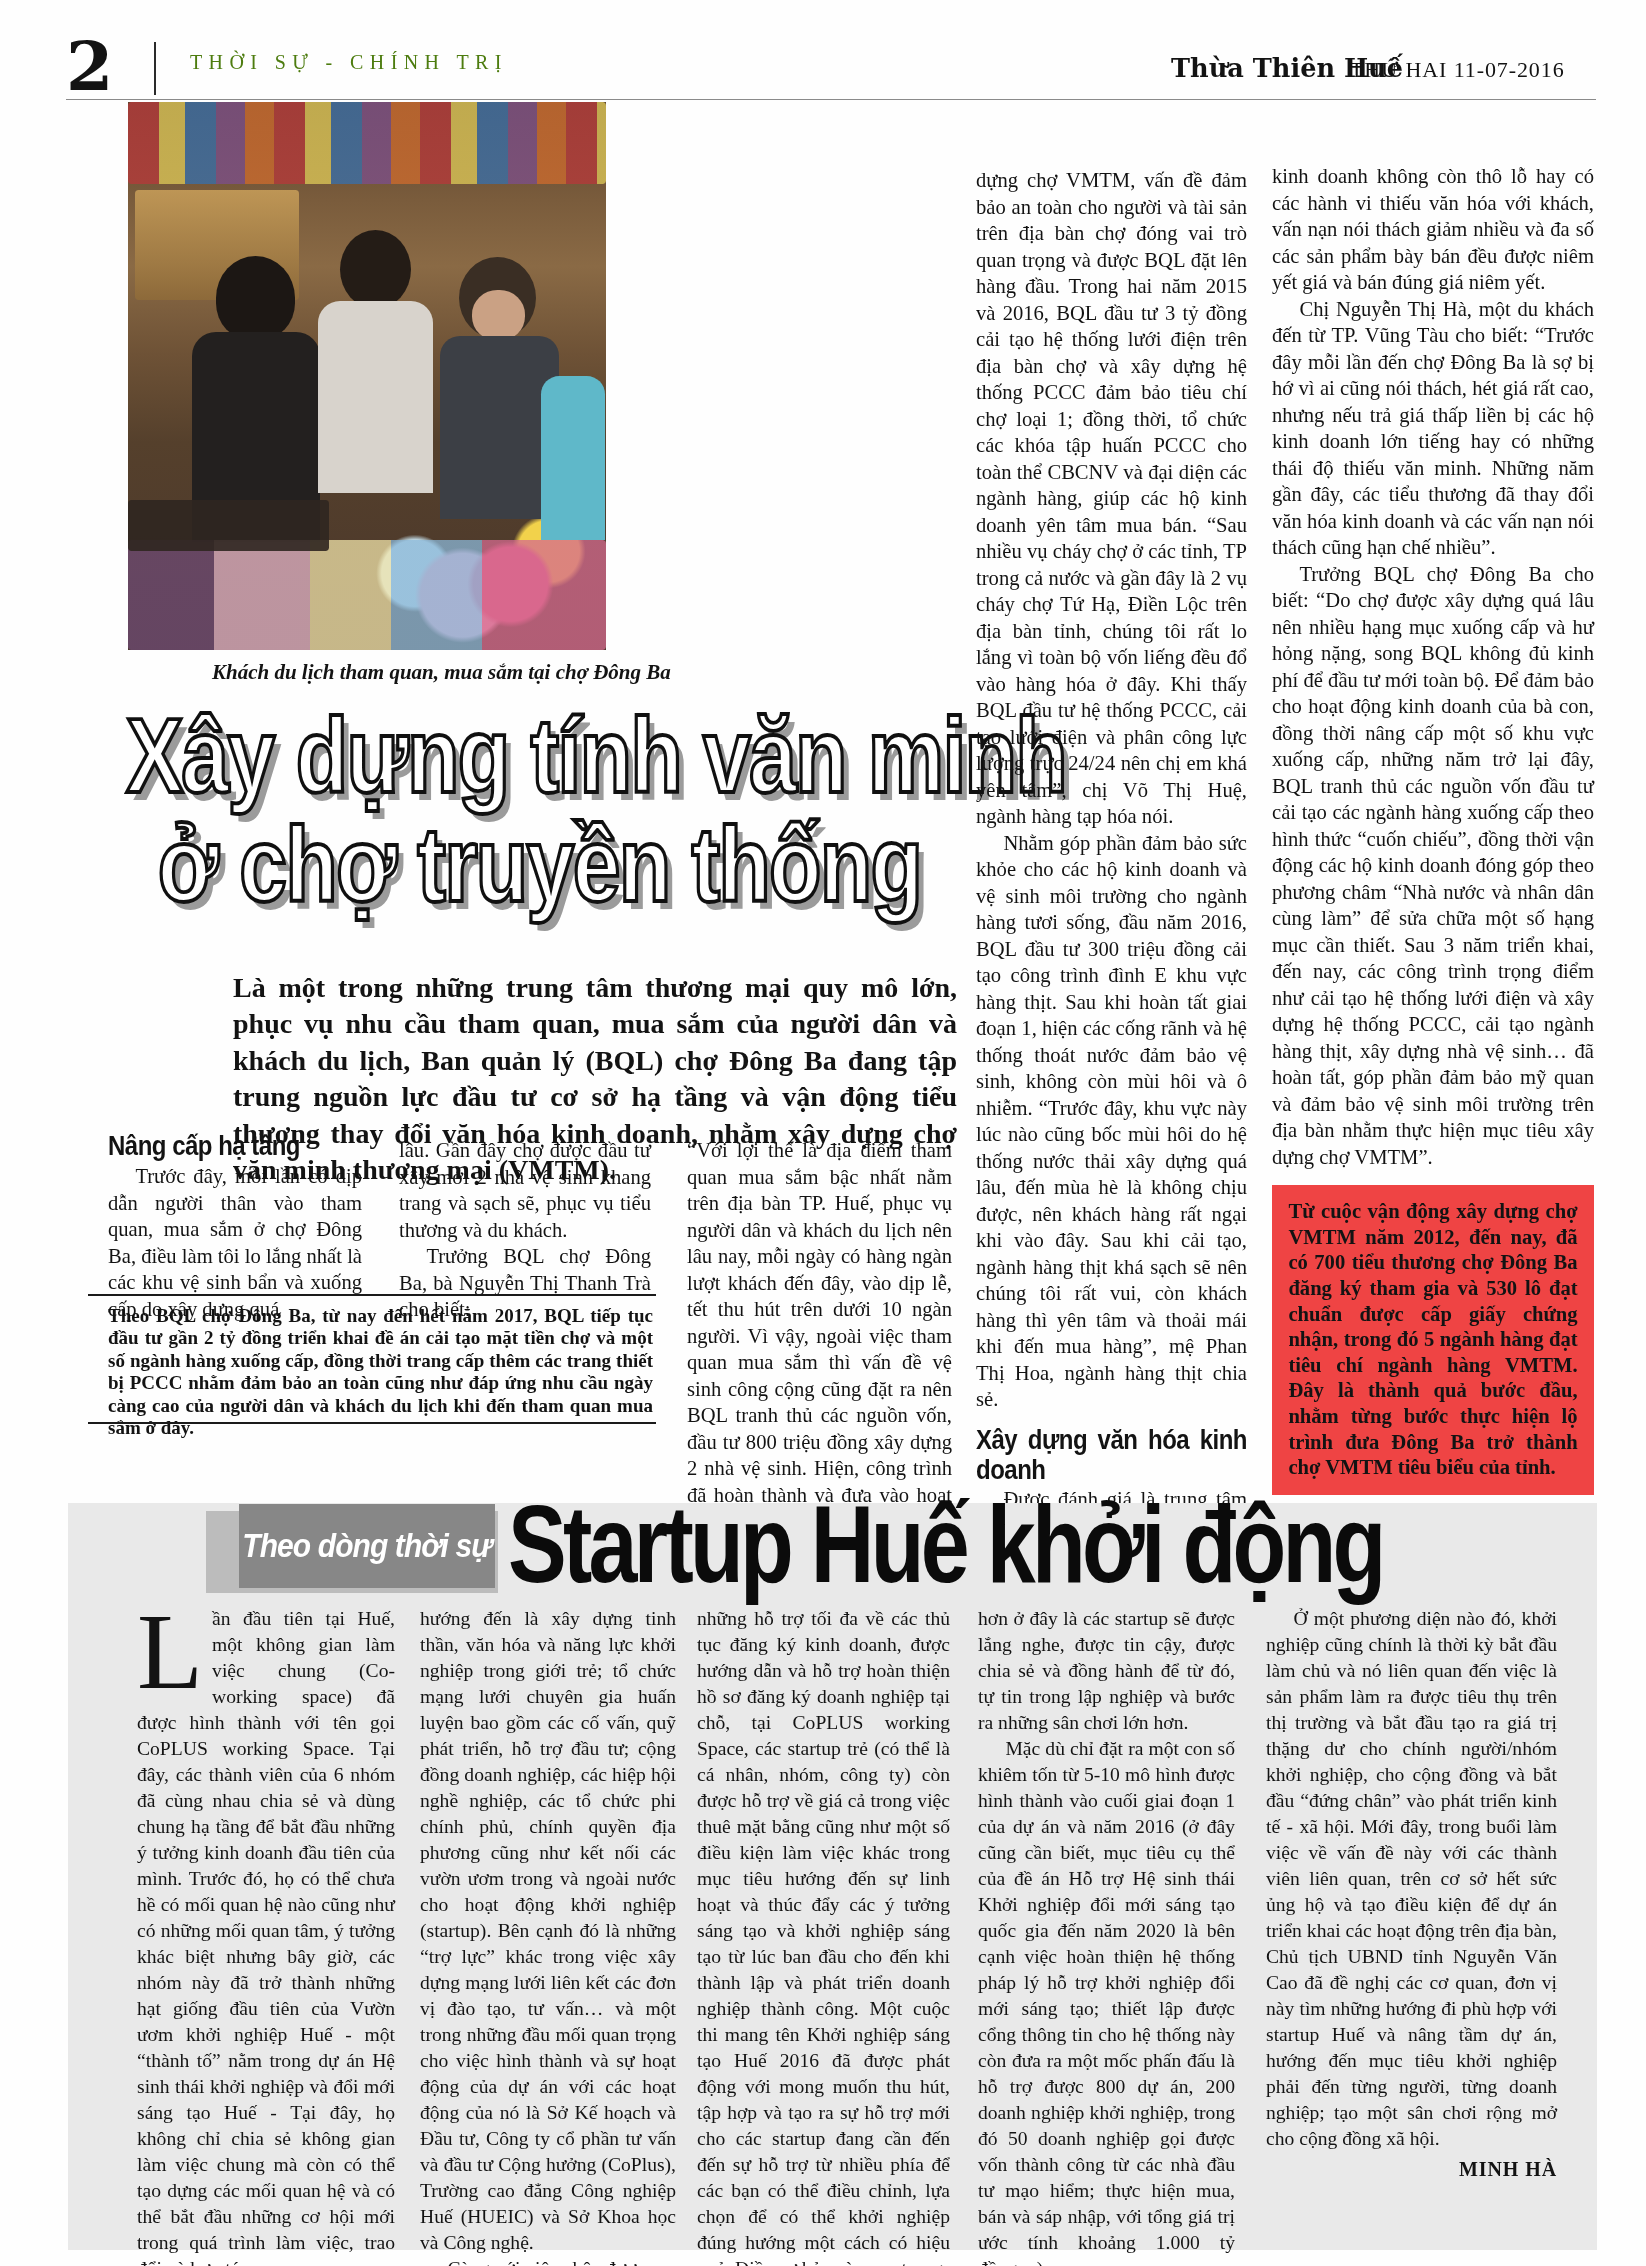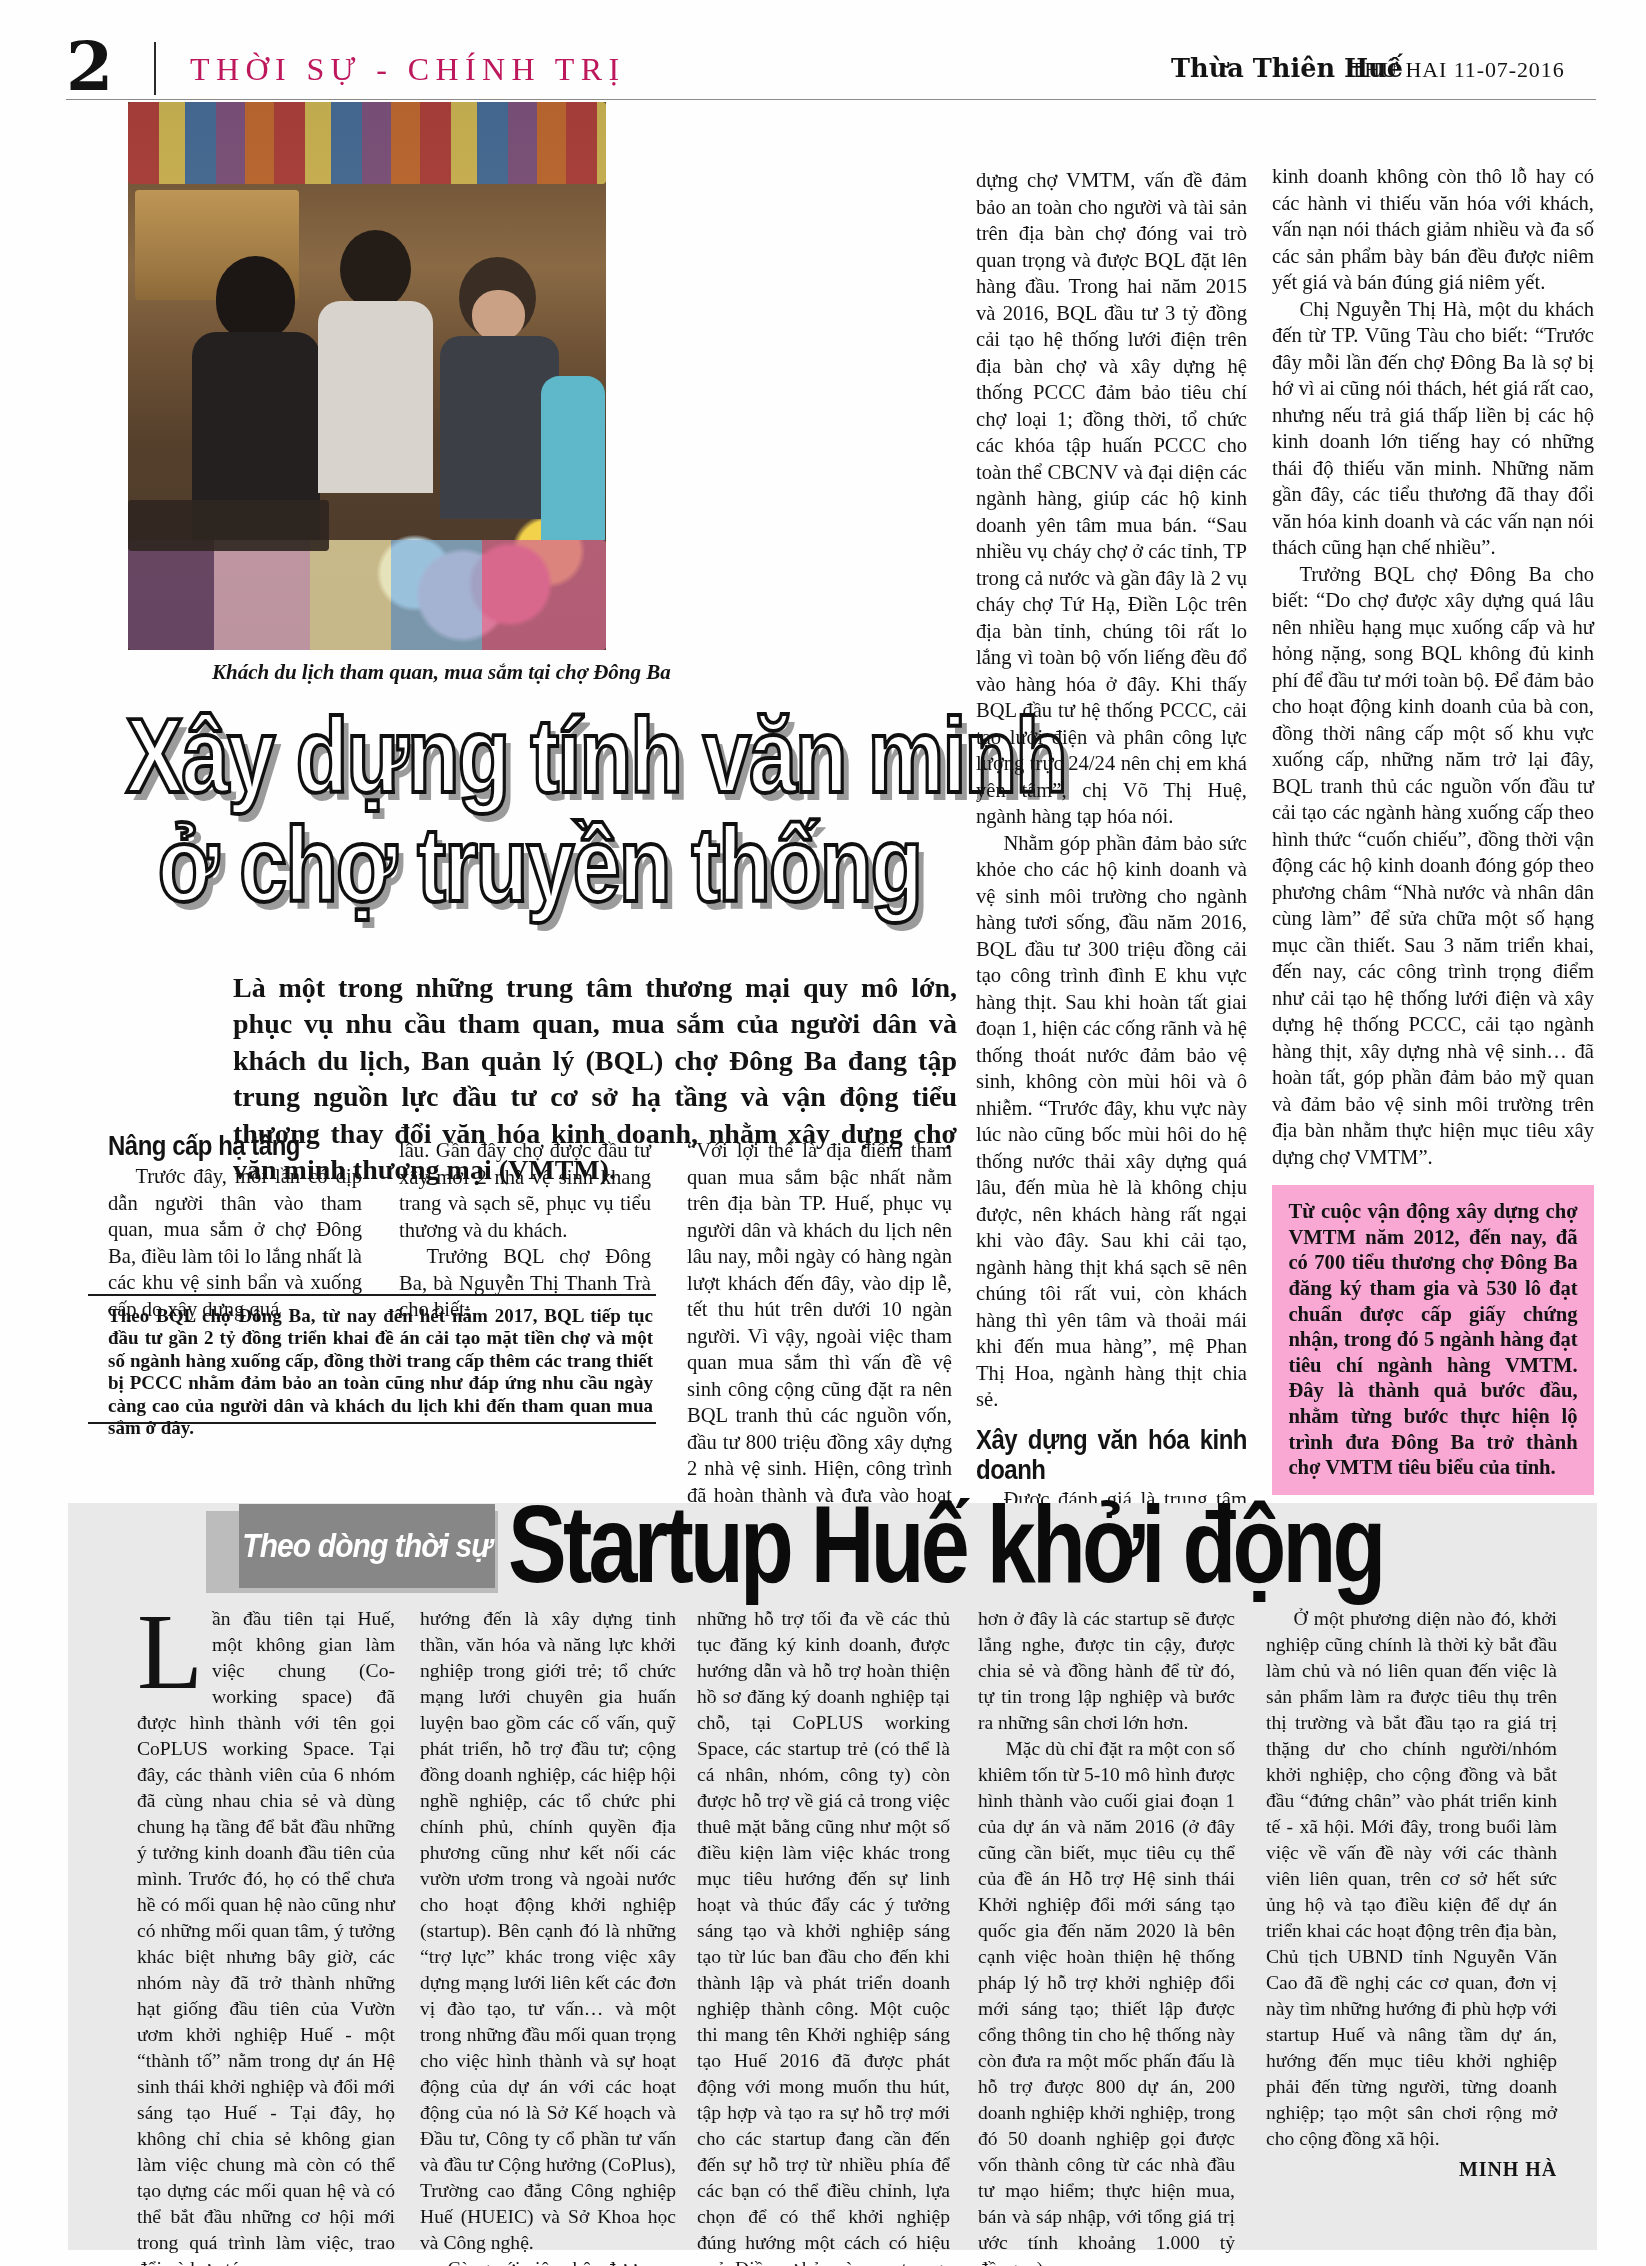--- a/index.html
+++ b/index.html
@@ -12,7 +12,7 @@
   
   .page-num{left:66px;top:25.6px;font-size:68px;font-weight:bold;font-family:"DejaVu Serif",serif;}
   .head-vrule{left:154px;top:42px;width:1.8px;height:53px;background:#2a2a2a;}
-  .section-title{left:190px;top:51px;font-size:32px;letter-spacing:6.4px;font-family:"Liberation Serif",serif;color:#be185d;}
+  .section-title{left:190px;top:51px;font-size:20px;letter-spacing:6.4px;font-family:"Liberation Serif",serif;color:#4d7c0f;}
   .masthead{left:1171px;top:53px;font-size:25.6px;font-weight:900;font-family:"DejaVu Serif",serif;text-align:right;}
   .issue-date{left:1350px;top:57px;font-size:22px;letter-spacing:0.9px;}
   .head-rule{left:66px;top:99px;width:1530px;height:0.9px;background:#8a8a8a;}

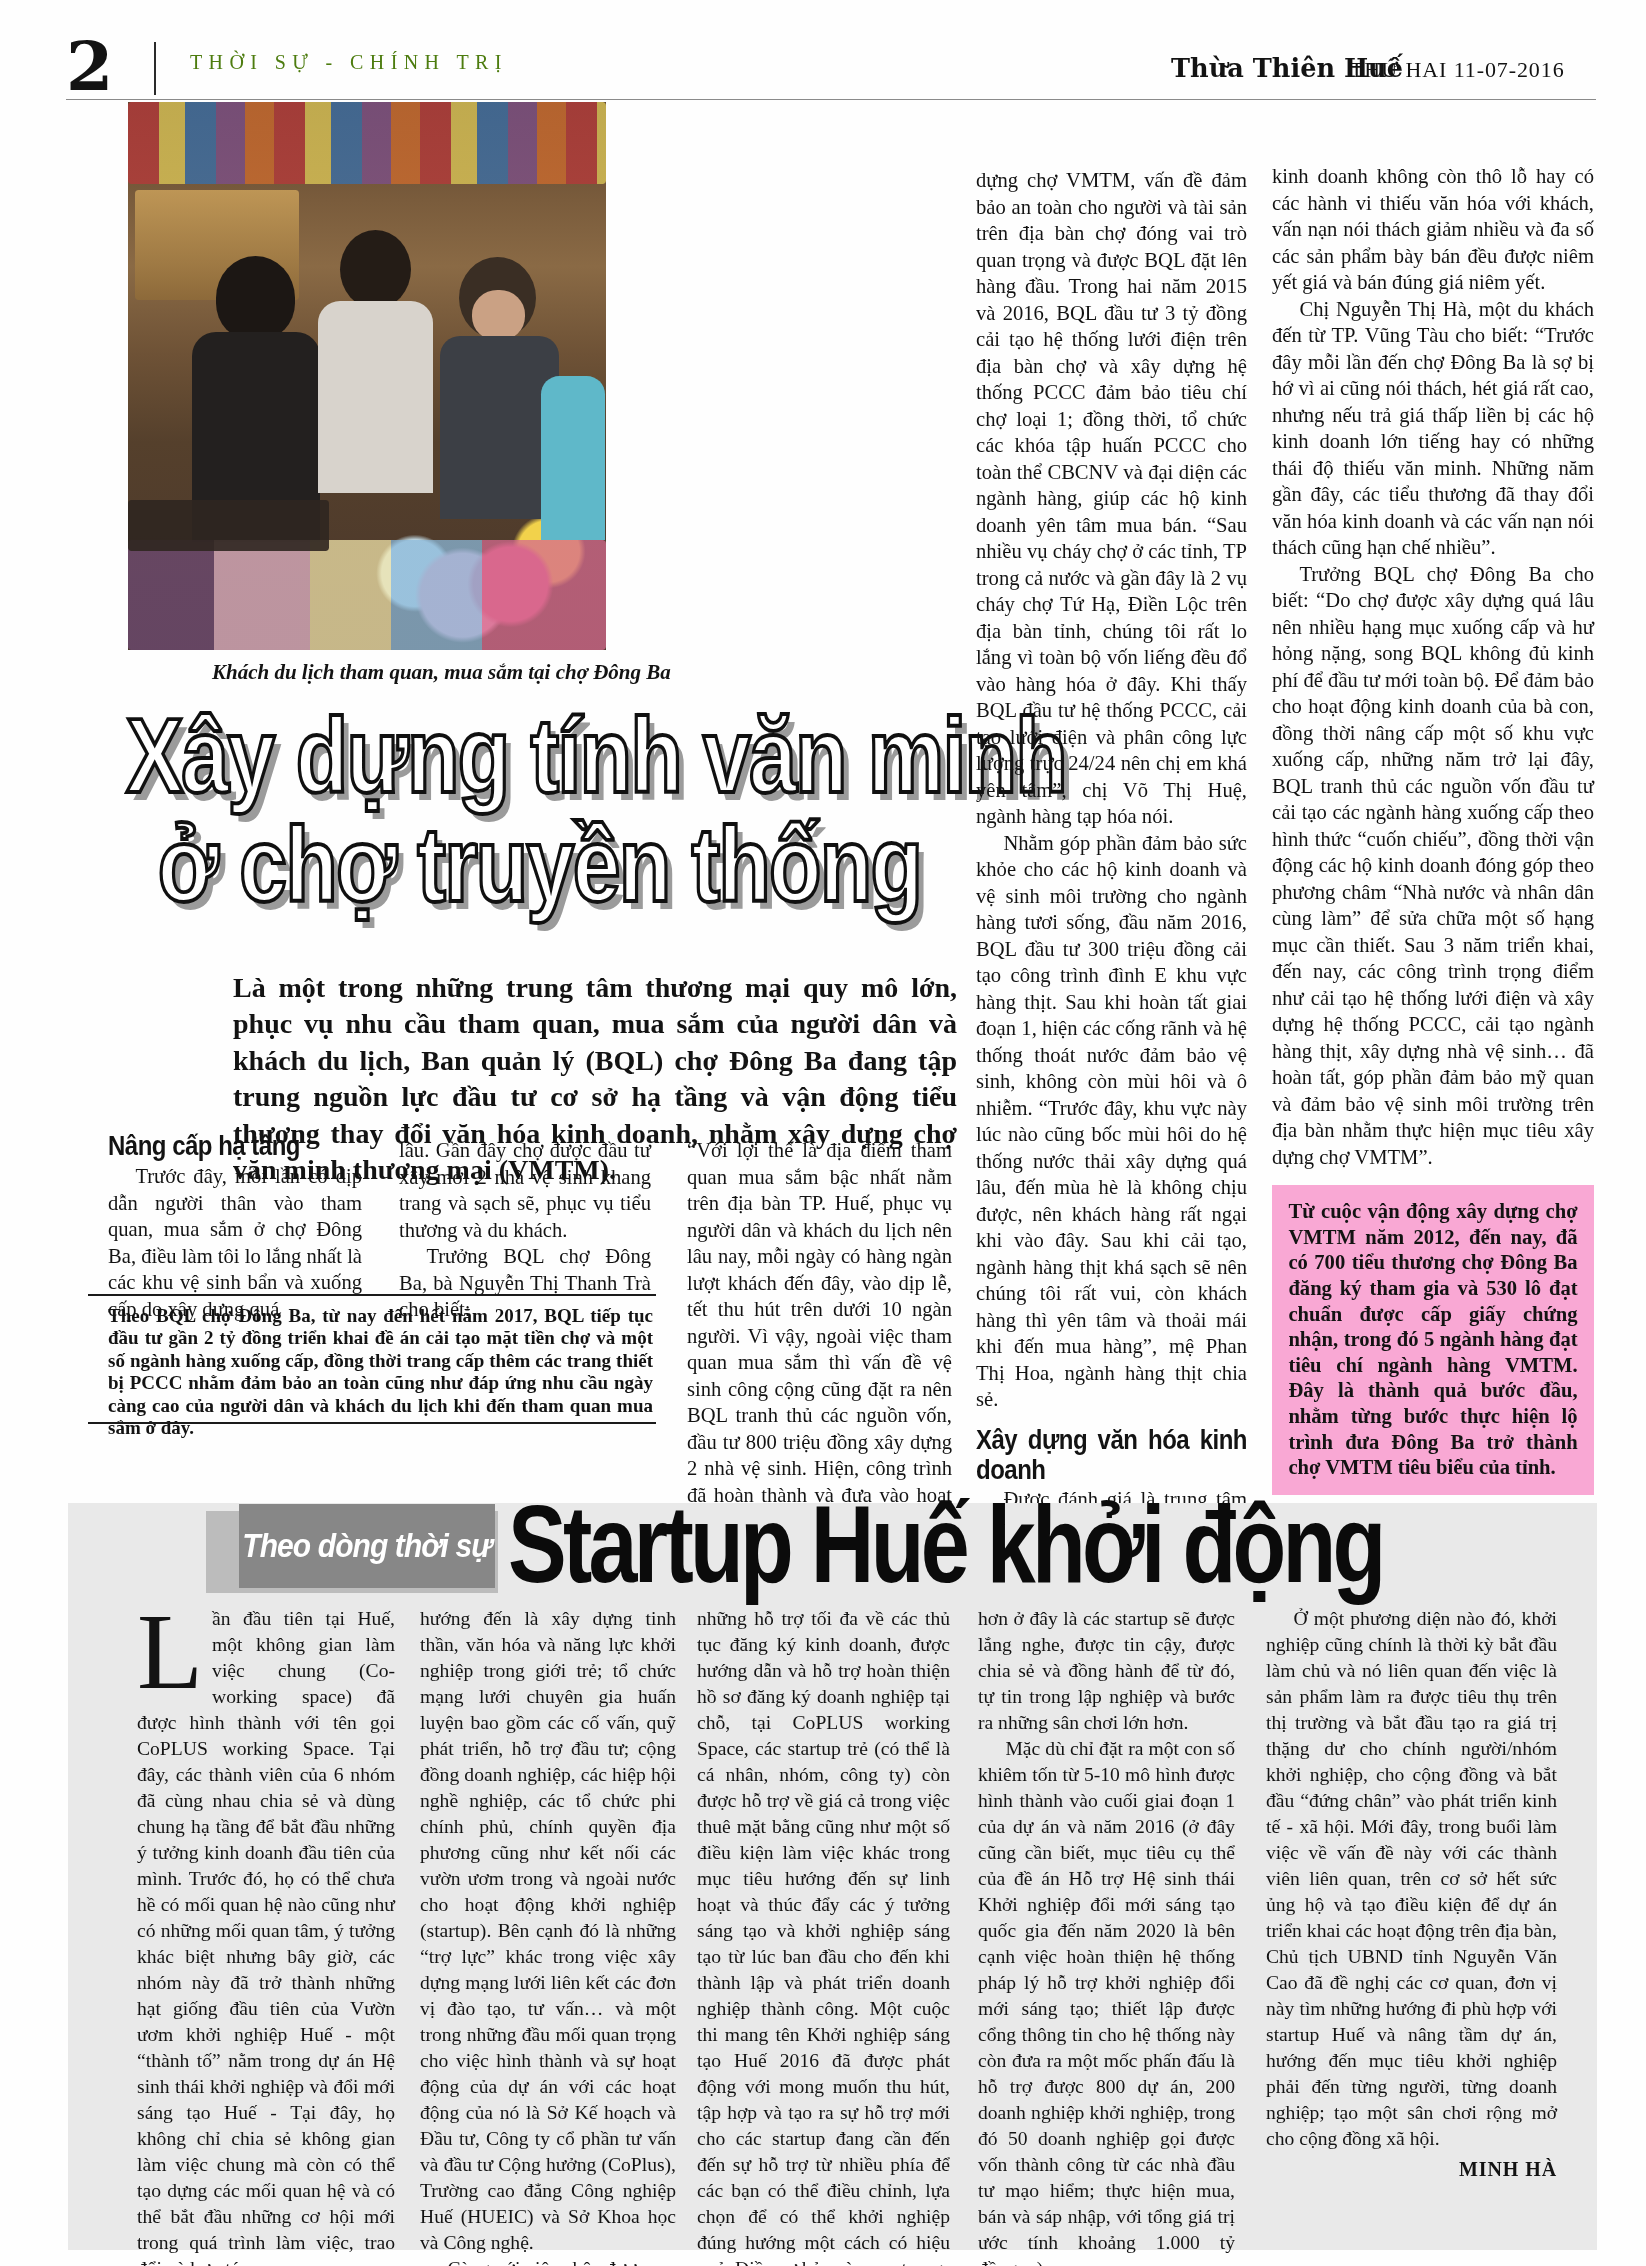--- a/index.html
+++ b/index.html
@@ -82,7 +82,7 @@
   }
 
   .graybox{
-    background:#f9a8d4;padding:14.6px 16.4px;margin-top:14.6px;
+    background:#ef4444;padding:14.6px 16.4px;margin-top:14.6px;
     font-weight:bold;font-size:20.6px;line-height:25.6px;text-align:justify;
   }
   .byline-main{margin-top:14.6px;text-align:right;font-size:20px;}

